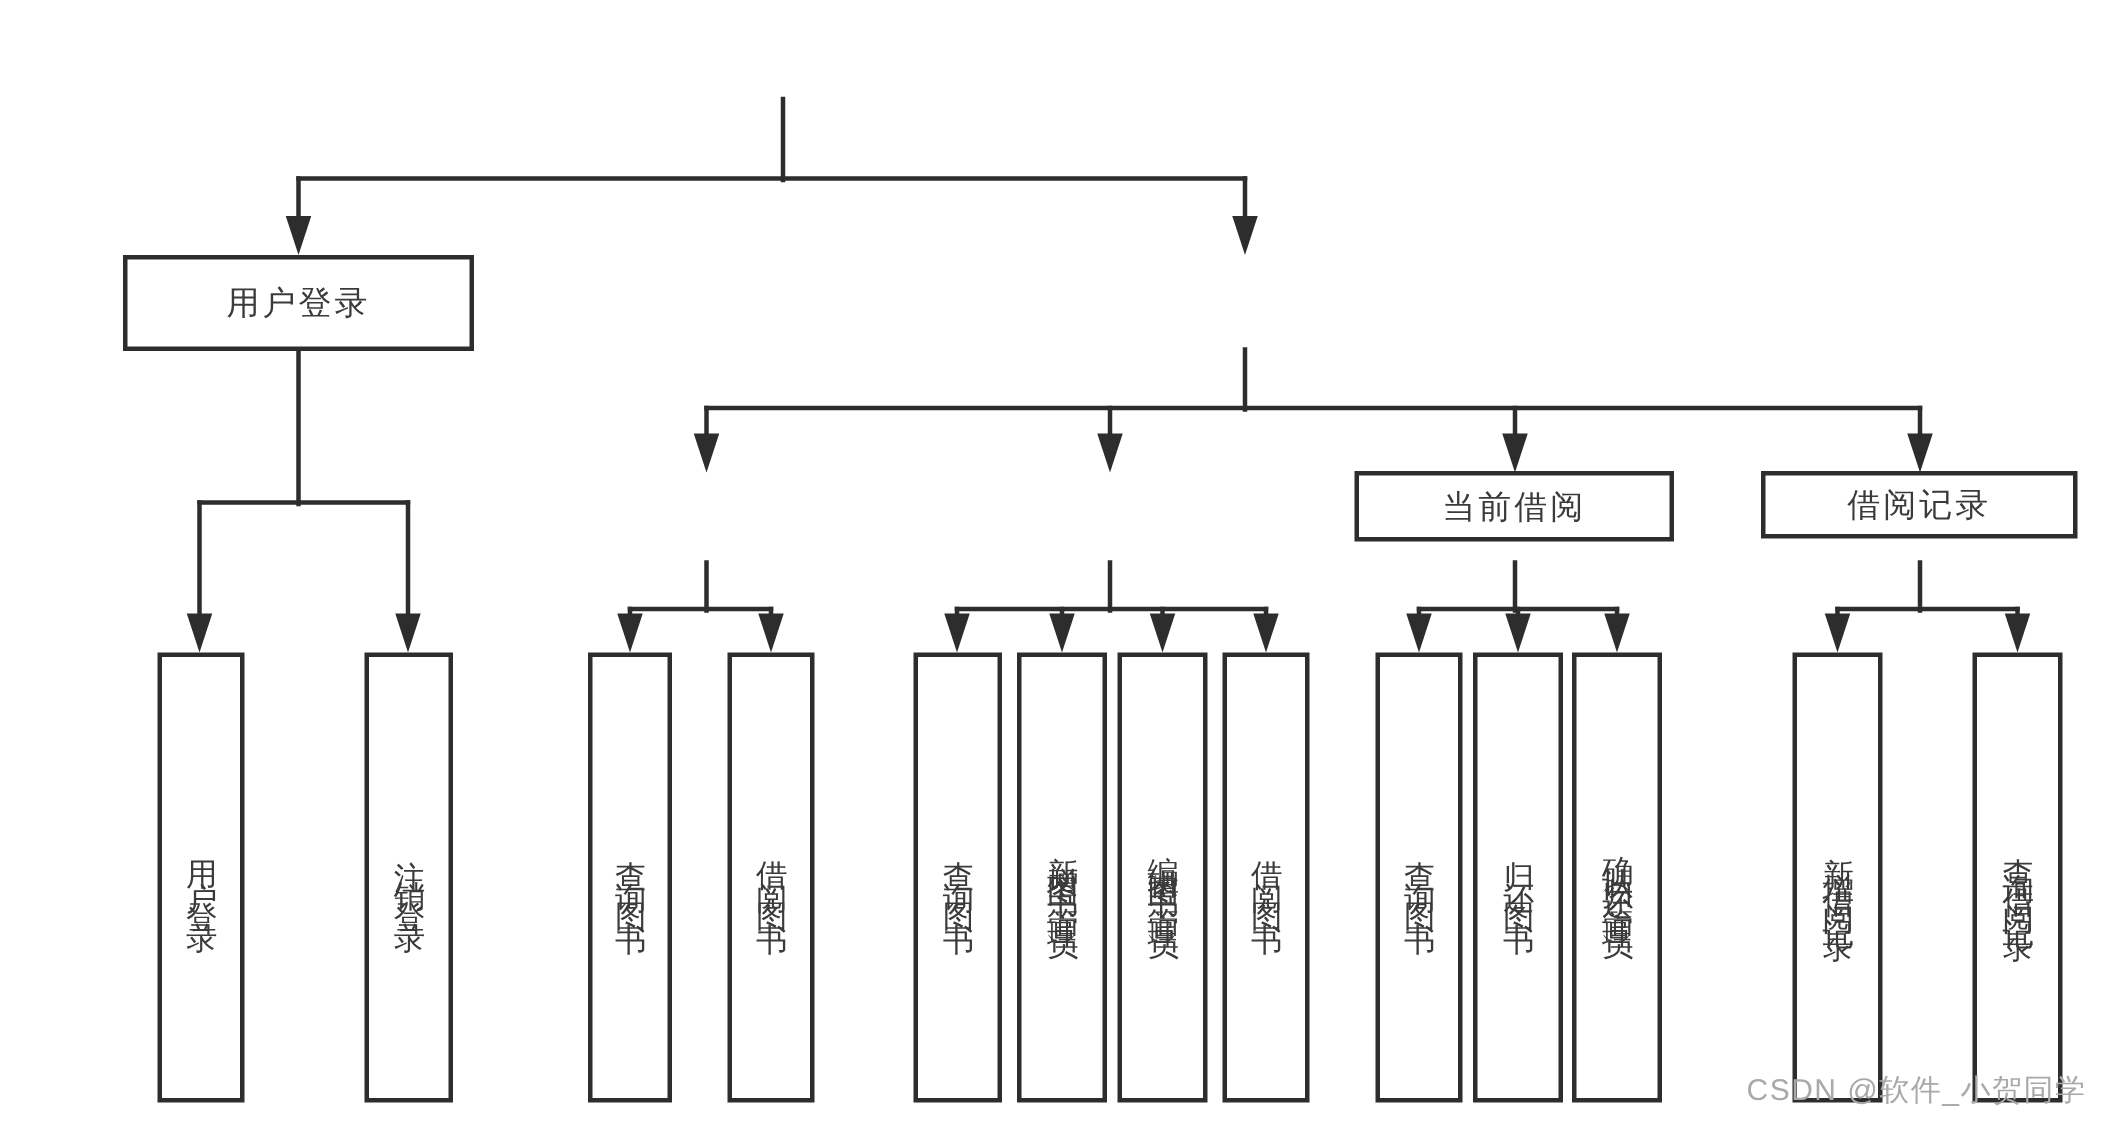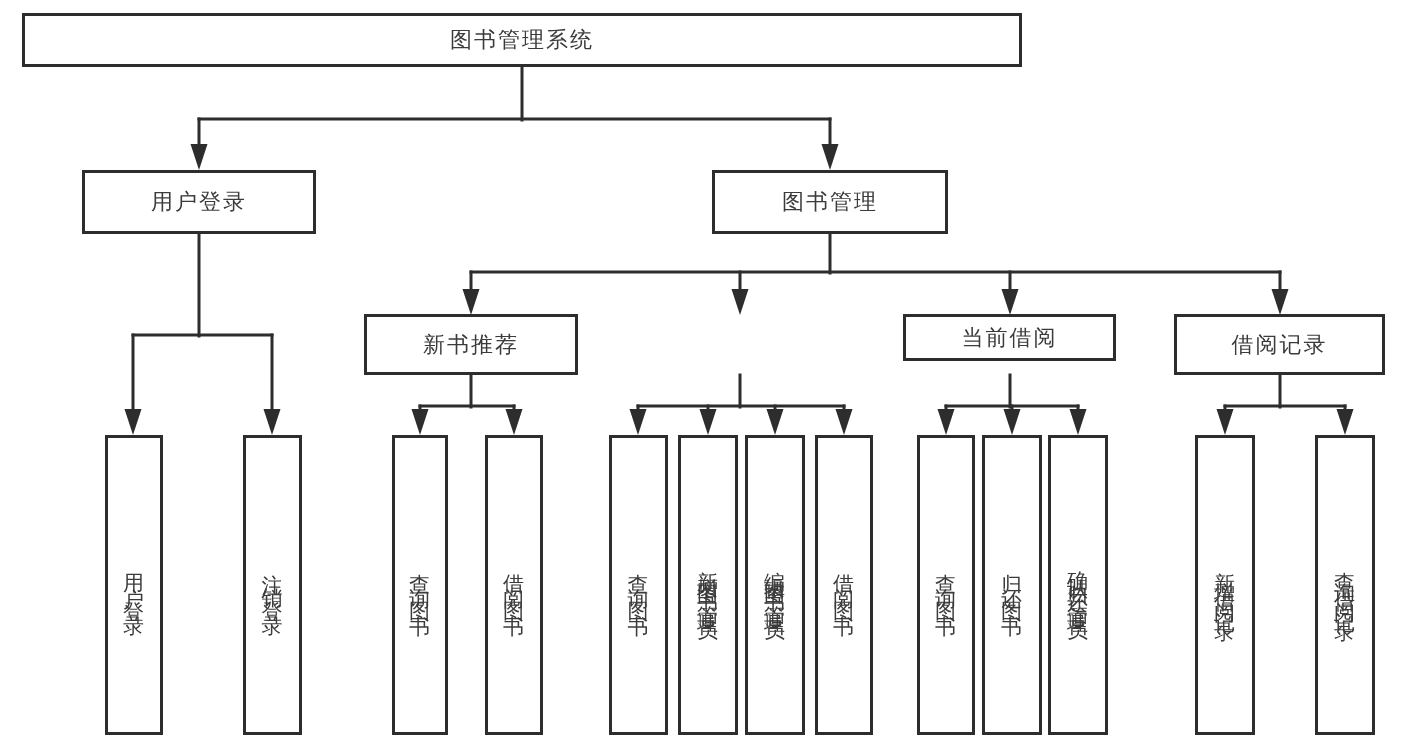--- a/index.html
+++ b/index.html
@@ -127,9 +127,6 @@
     </g>
   </svg>
 
-  <div class="node h" style="left:22px;top:13px;width:1000px;height:54px">
-    <span class="lbl">图书管理系统</span>
-  </div>
 
   <div class="node h" style="left:82px;top:170px;width:234px;height:64px">
     <span class="lbl">用户登录</span>

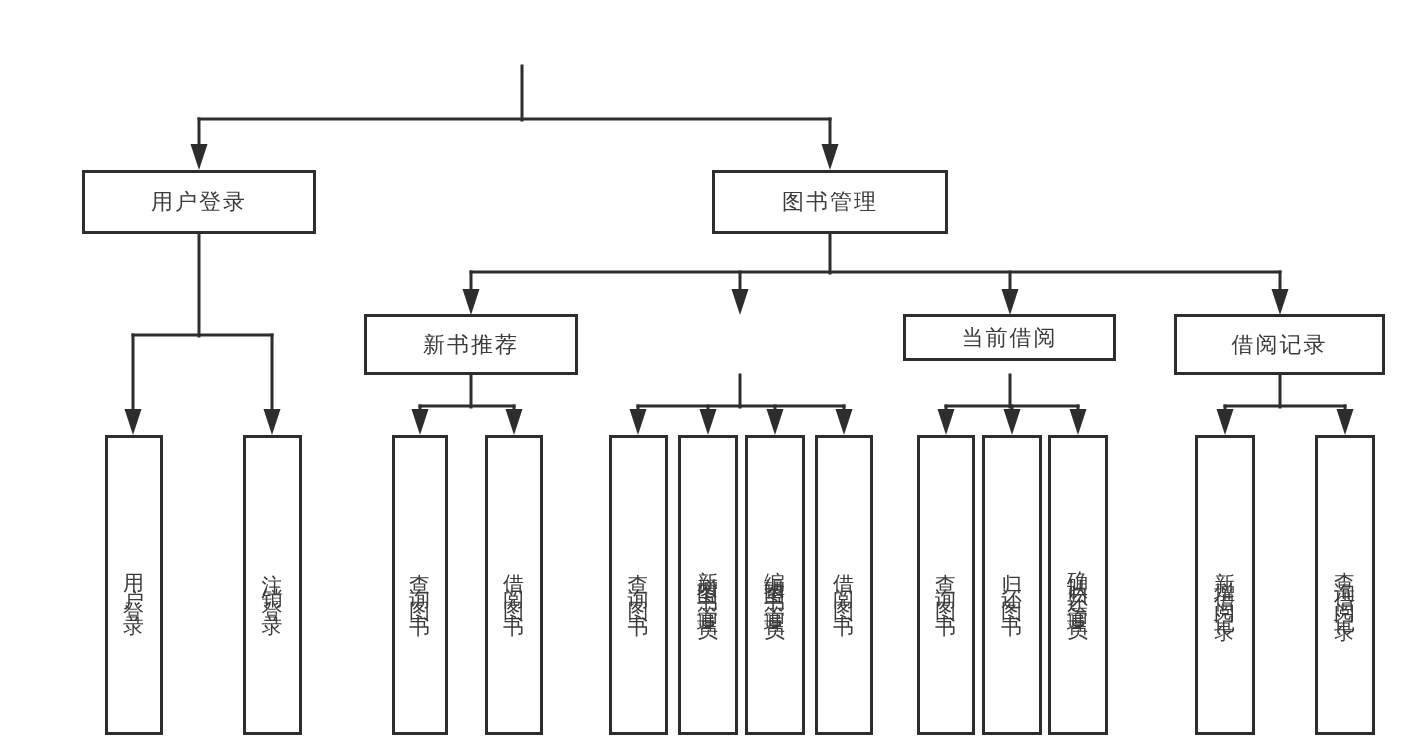--- a/index.html
+++ b/index.html
@@ -131,9 +131,6 @@
   <div class="node h" style="left:82px;top:170px;width:234px;height:64px">
     <span class="lbl">用户登录</span>
   </div>
-  <div class="node h" style="left:712px;top:170px;width:236px;height:64px">
-    <span class="lbl">图书管理</span>
-  </div>
 
   <div class="node h" style="left:364px;top:314px;width:214px;height:61px">
     <span class="lbl">新书推荐</span>

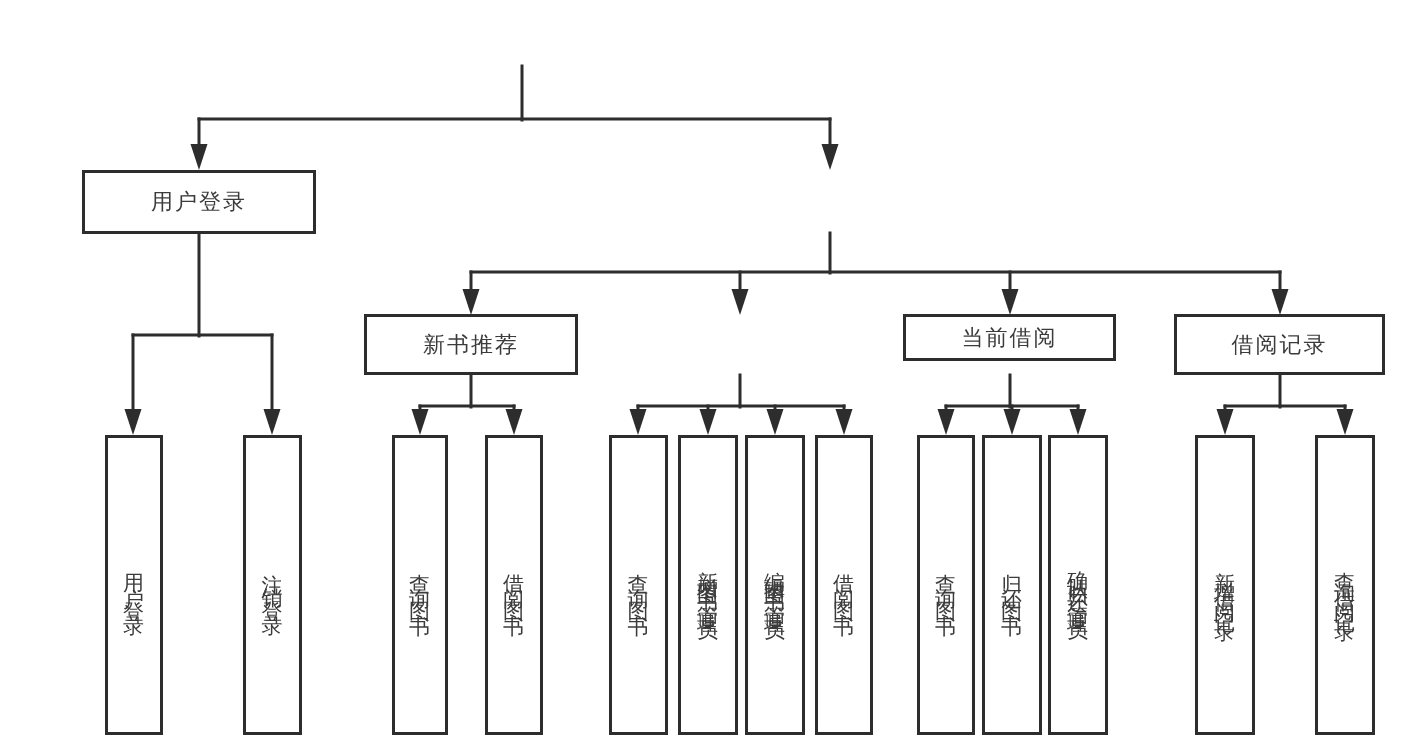--- a/index.html
+++ b/index.html
@@ -132,9 +132,6 @@
     <span class="lbl">用户登录</span>
   </div>
 
-  <div class="node h" style="left:364px;top:314px;width:214px;height:61px">
-    <span class="lbl">新书推荐</span>
-  </div>
   <div class="node h" style="left:903px;top:314px;width:213px;height:47px">
     <span class="lbl">当前借阅</span>
   </div>

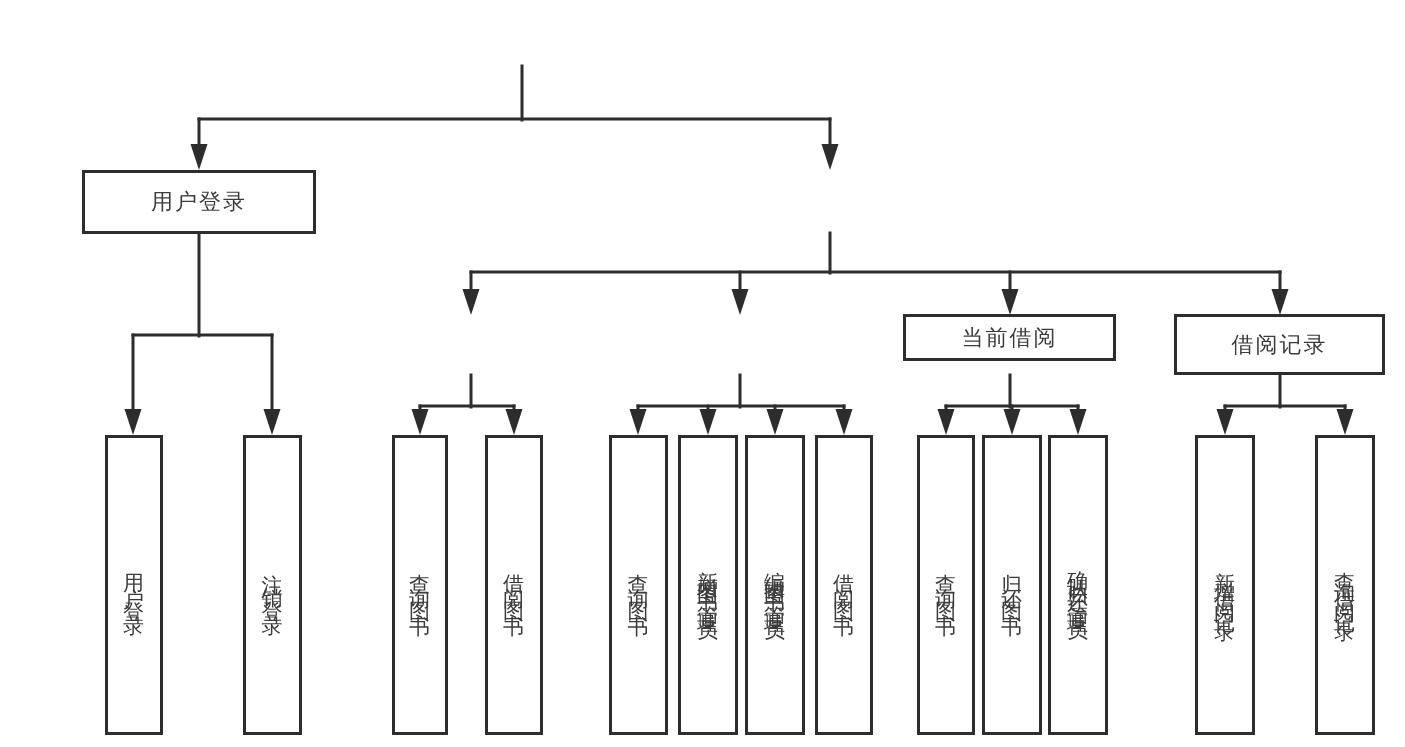--- a/index.html
+++ b/index.html
@@ -135,7 +135,7 @@
   <div class="node h" style="left:903px;top:314px;width:213px;height:47px">
     <span class="lbl">当前借阅</span>
   </div>
-  <div class="node h" style="left:1174px;top:314px;width:211px;height:61px">
+  <div class="node h" style="left:1174px;top:314px;width:211px;height:45px">
     <span class="lbl">借阅记录</span>
   </div>
 

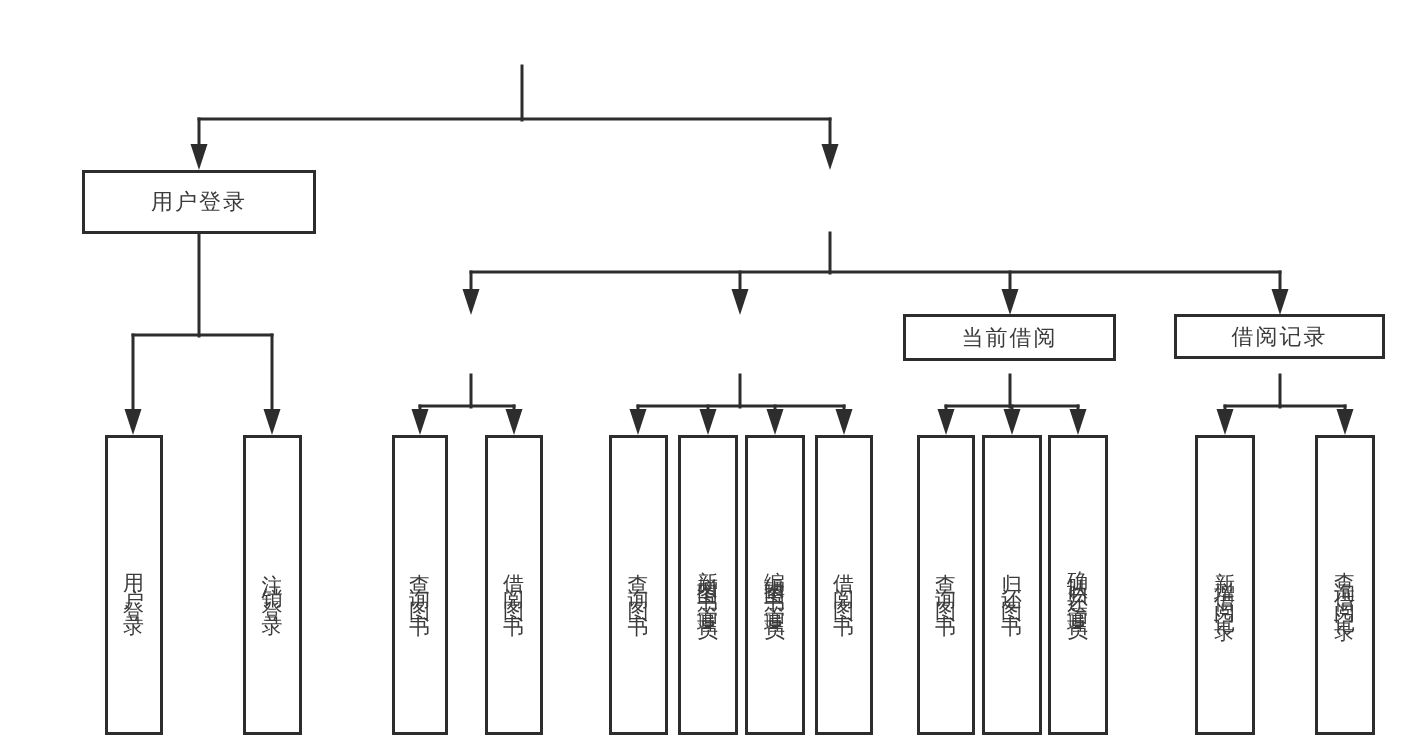--- a/index.html
+++ b/index.html
@@ -183,6 +183,7 @@
     <span class="lbl">查询借阅记录</span>
   </div>
 
+  <div class="watermark">CSDN @软件_小贺同学</div>
 
 </div>
 

